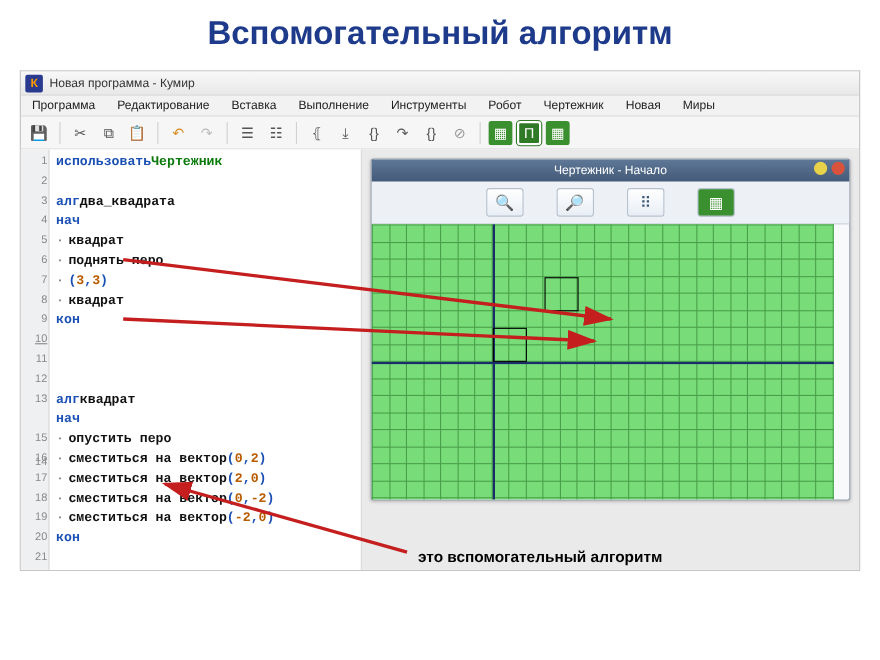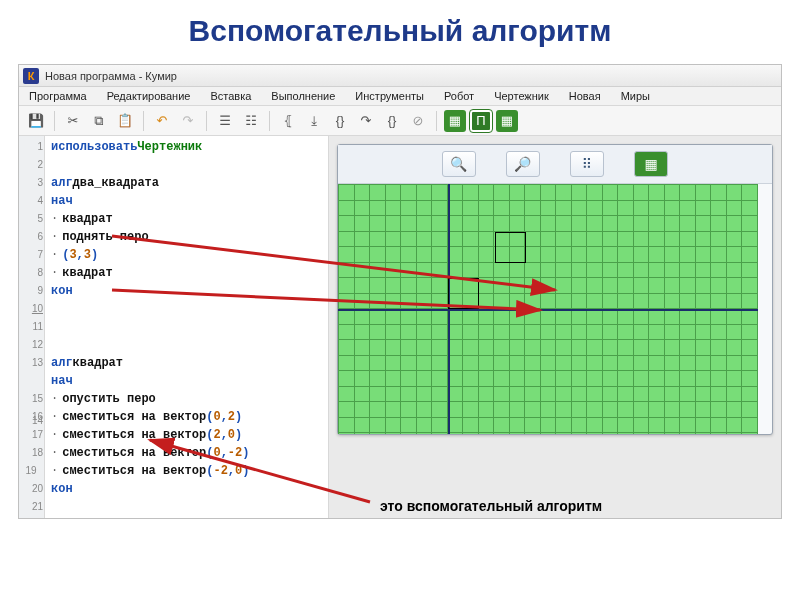--- a/index.html
+++ b/index.html
@@ -205,6 +205,13 @@
       </div>
     <div class="canvas-holder">
       <div class="drafter">
+        <div class="drafter-title">
+          <span>Чертежник - Начало</span>
+          <span class="wbtns">
+            <span class="wmin"></span>
+            <span class="wclose"></span>
+          </span>
+        </div>
         <div class="drafter-tools">
           <span class="dbtn">🔍</span>
           <span class="dbtn">🔎</span>

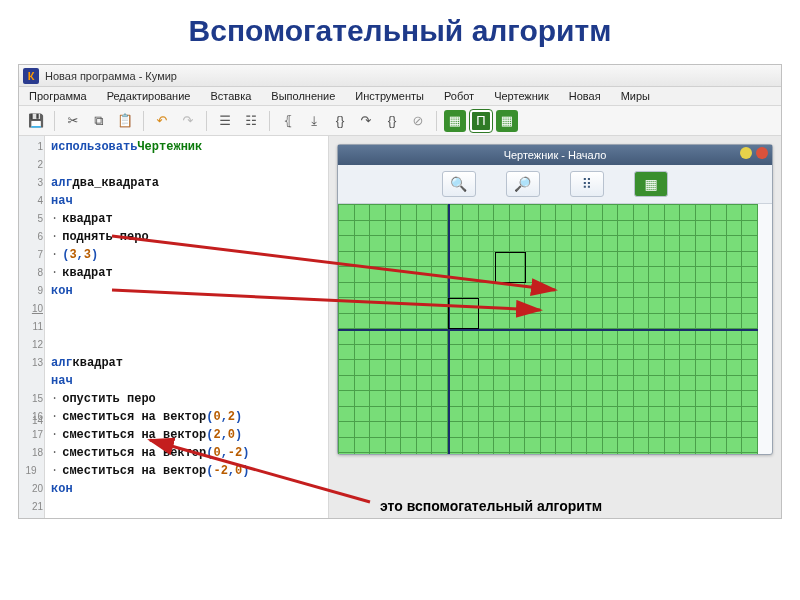--- a/index.html
+++ b/index.html
@@ -199,7 +199,7 @@
         <div class="ln" style="top: 272px;">16</div>
         <div class="ln" style="top: 290px;">17</div>
         <div class="ln" style="top: 308px;">18</div>
-        <div class="ln" style="top: 326px; text-align: center;">19</div>
+        <div class="ln" style="top: 326px;">19</div>
         <div class="ln" style="top: 344px;">20</div>
         <div class="ln" style="top: 362px;">21</div>
       </div>

